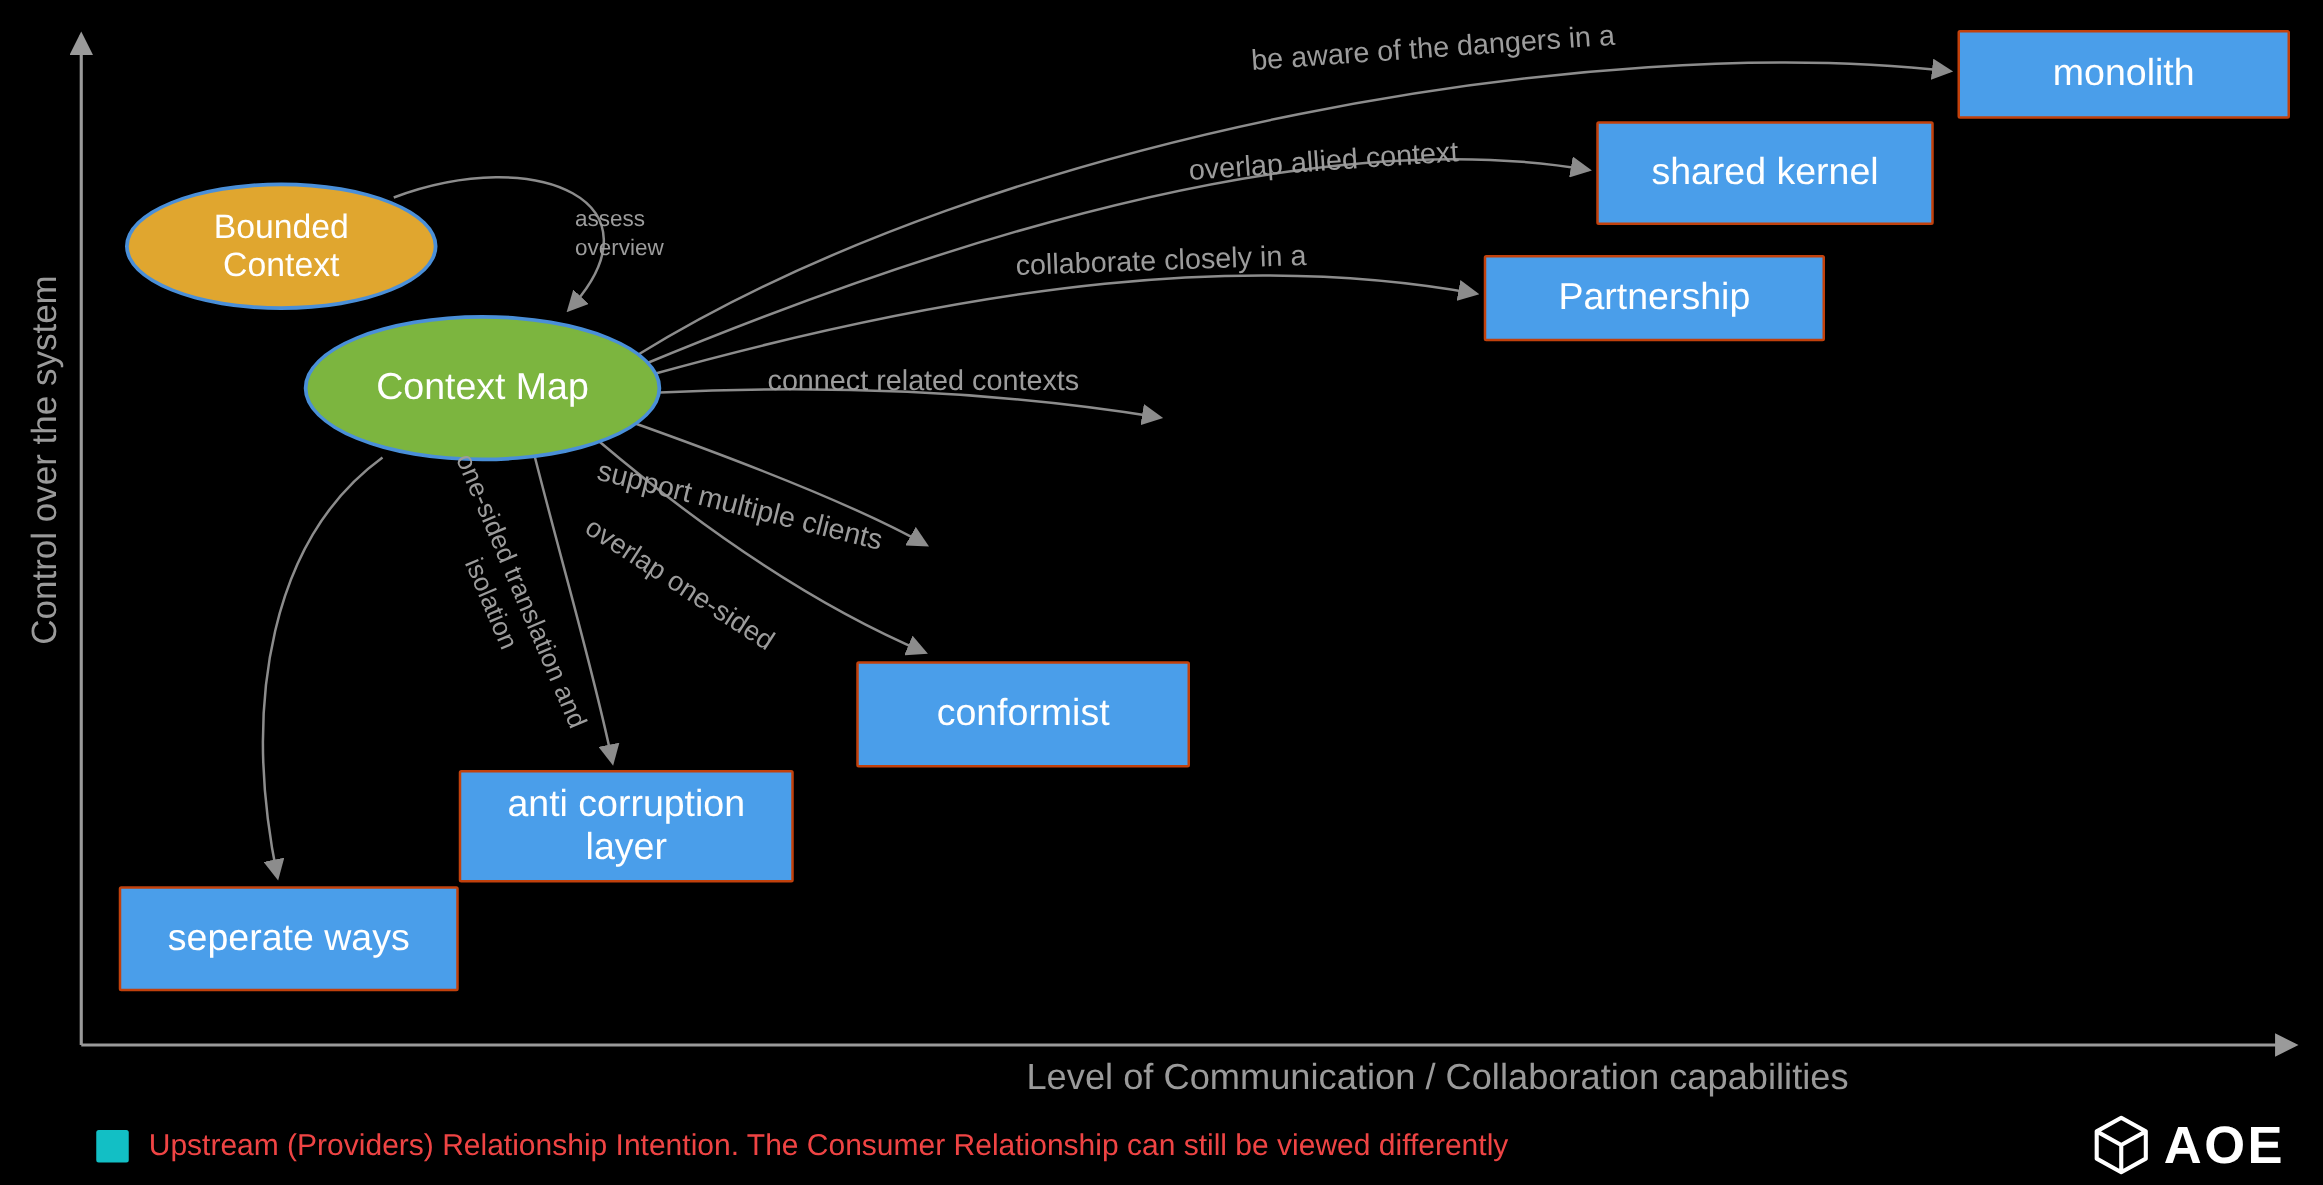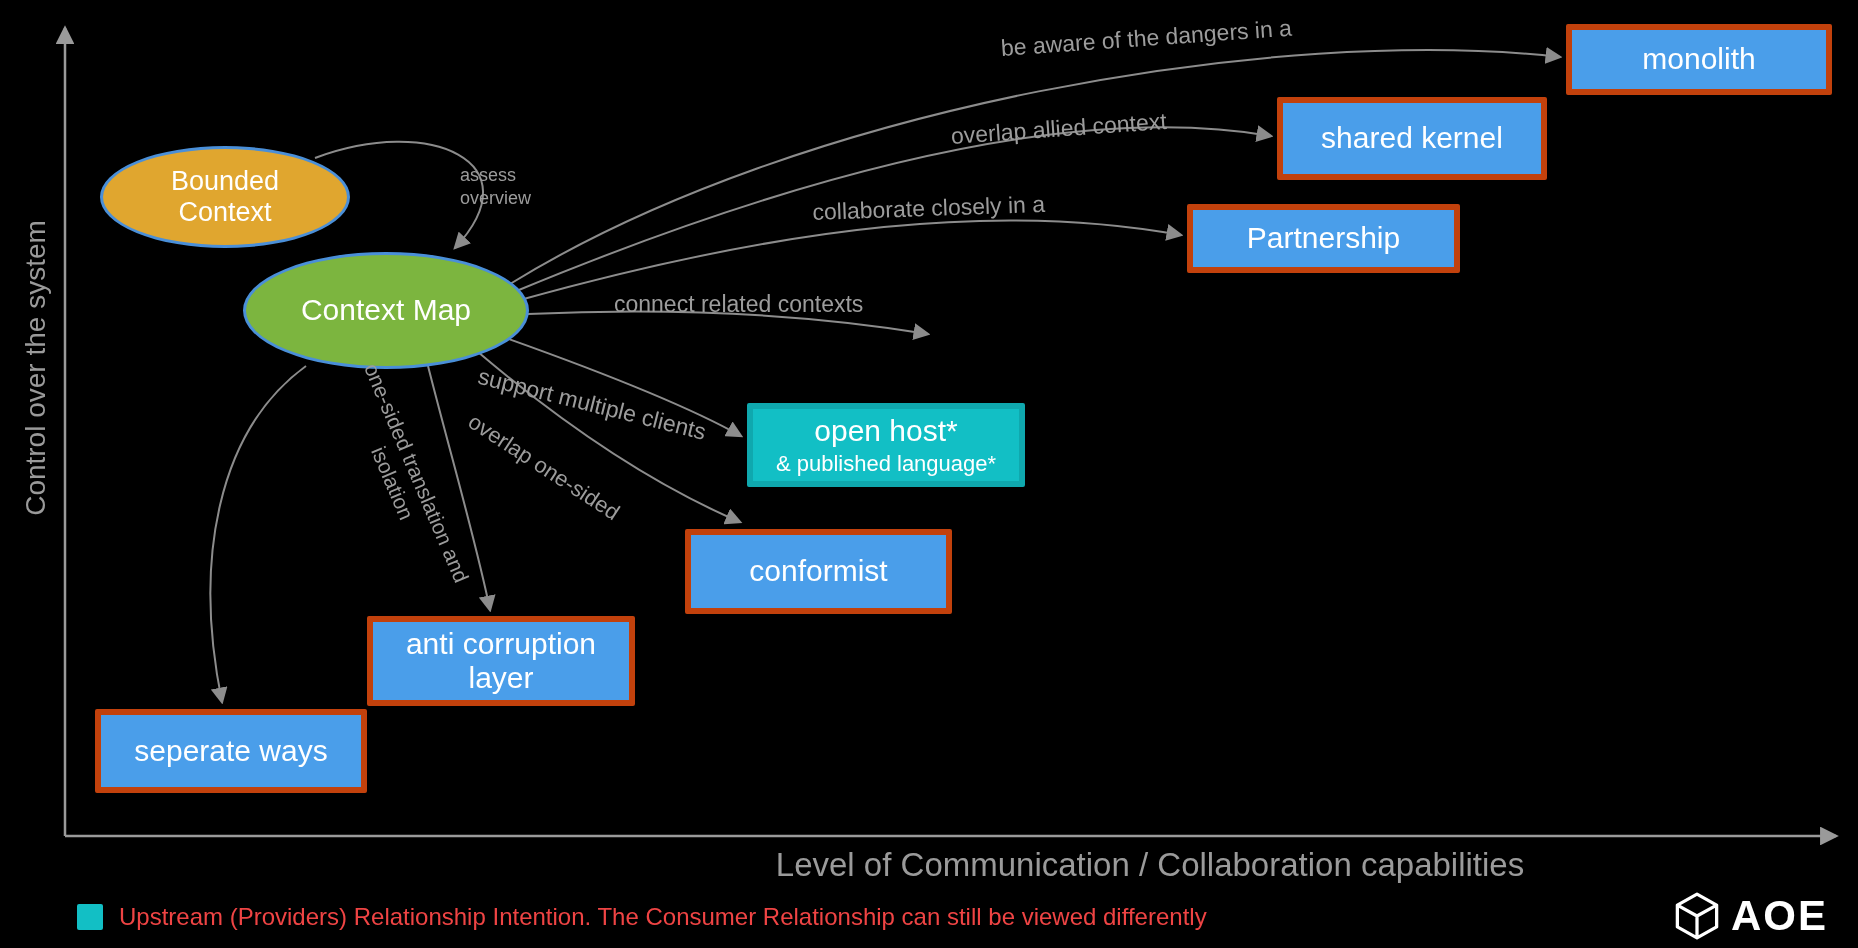--- a/index.html
+++ b/index.html
@@ -10,7 +10,7 @@
   
   .node{position:absolute;display:flex;flex-direction:column;align-items:center;justify-content:center;
         text-align:center;color:#fff;box-sizing:border-box;}
-  .rect{background:#4A9EEA;border:6px solid #c2410c;border-radius:2px;font-size:30px;line-height:1.15;}
+  .rect{background:#4A9EEA;border:2px solid #c2410c;border-radius:2px;font-size:30px;line-height:1.15;}
   .ellipse{border-radius:50%;border:3px solid #4a8fd8;line-height:1.15;}
 
   #node-bounded{left:100px;top:146px;width:250px;height:102px;background:#E0A62F;font-size:27px;}

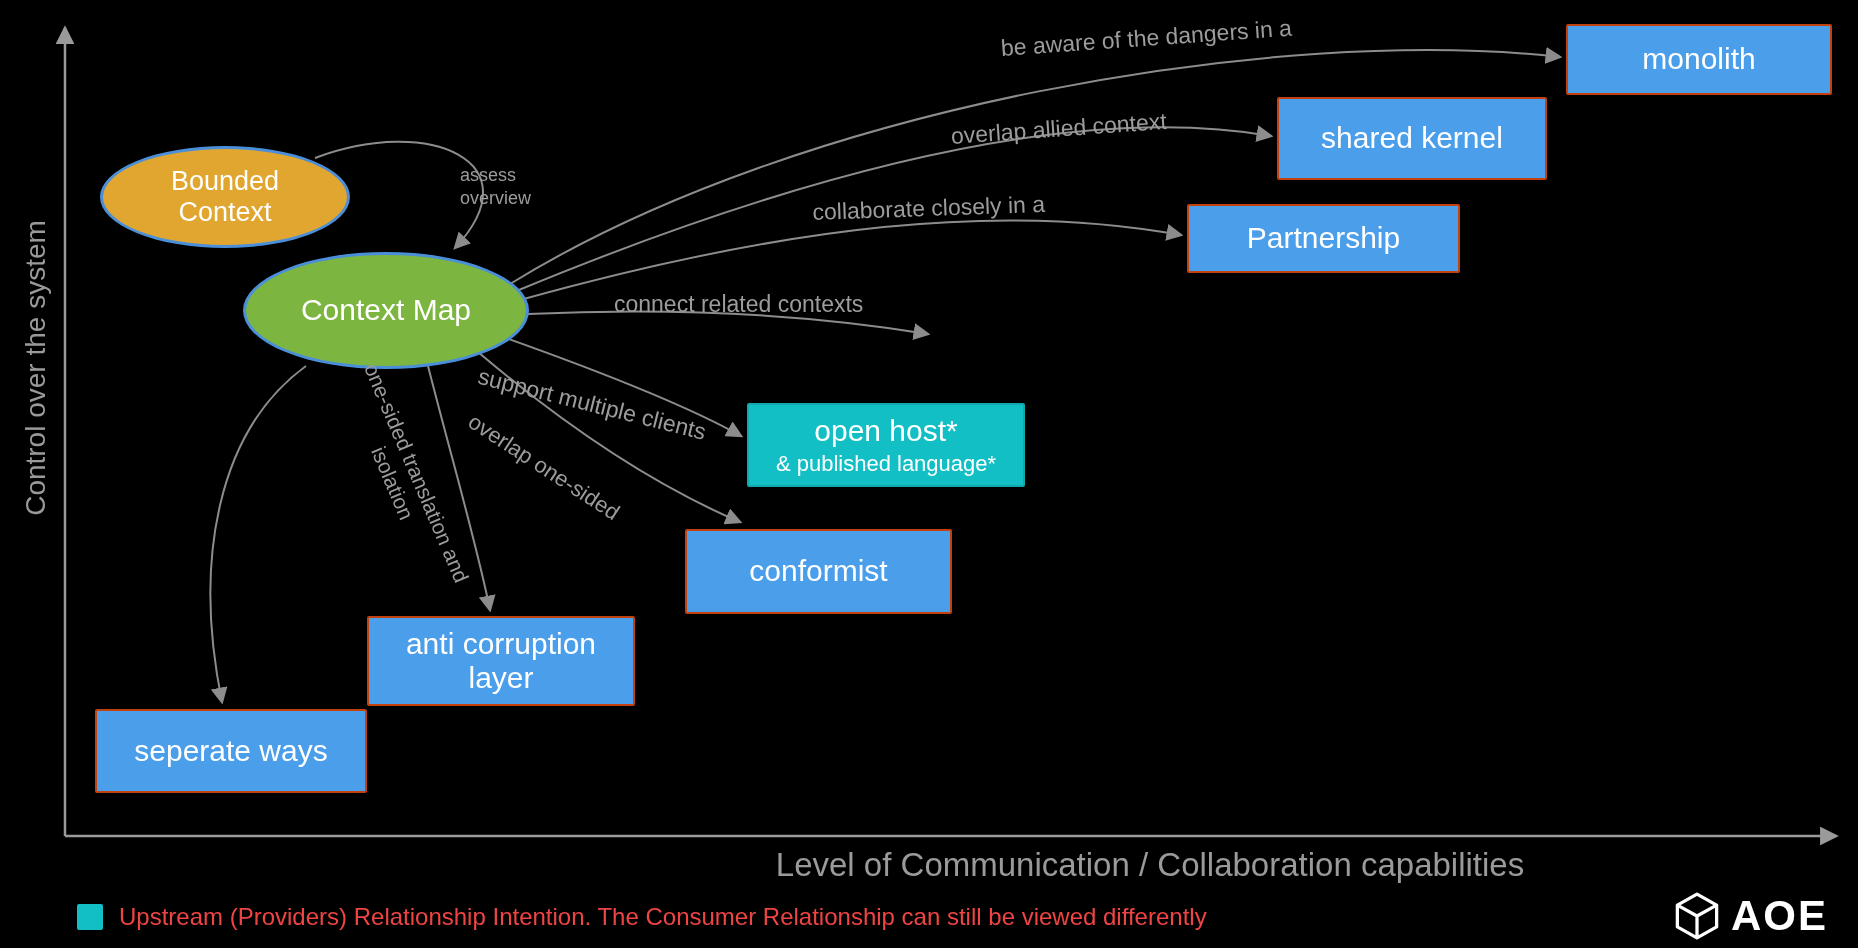--- a/index.html
+++ b/index.html
@@ -100,10 +100,6 @@
   <div id="node-partnership" class="node rect">
     <span class="lbl">Partnership</span>
   </div>
-  <div id="node-openhost" class="node rect">
-    <span class="lbl">open host*</span>
-    <span class="sub">&amp; published language*</span>
-  </div>
   <div id="node-conformist" class="node rect">
     <span class="lbl">conformist</span>
   </div>

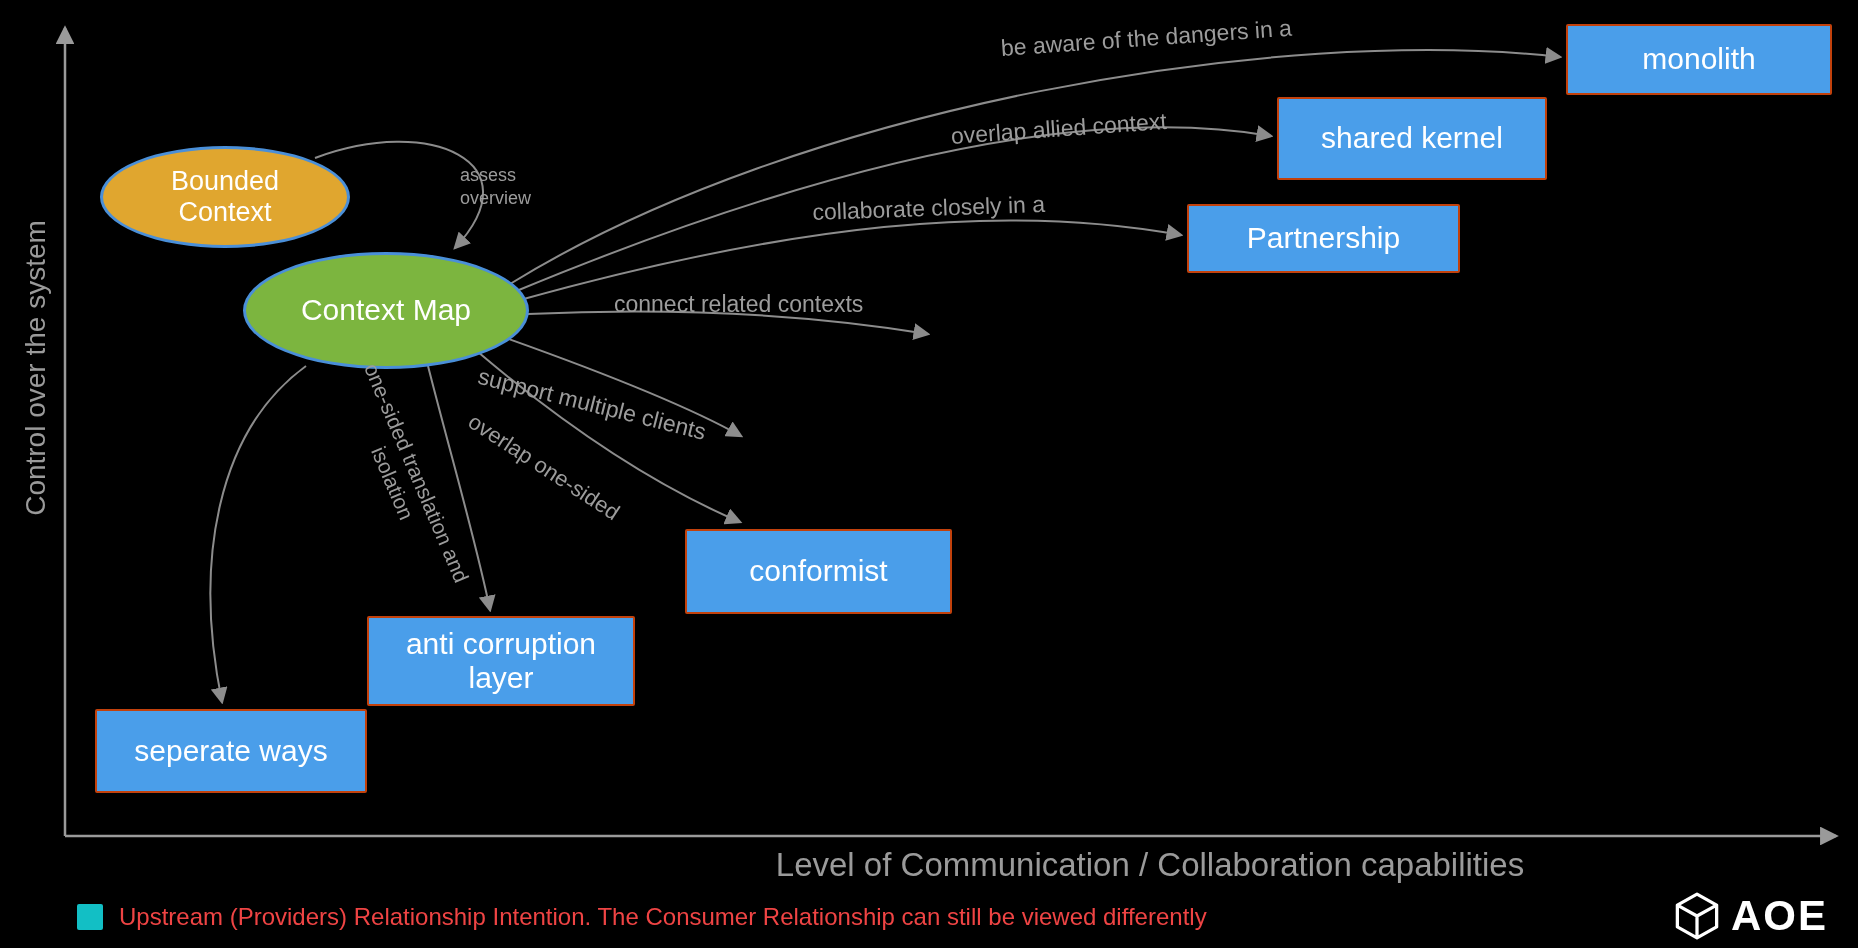--- a/index.html
+++ b/index.html
@@ -42,7 +42,7 @@
   
   .y-label{position:absolute;left:-124px;top:352px;width:320px;text-align:center;color:#9a9a9a;
            font-size:28px;transform:rotate(-90deg);white-space:nowrap;}
-  .x-label{position:absolute;left:600px;top:846px;width:1100px;text-align:center;color:#9a9a9a;font-size:33px;}
+  .x-label{position:absolute;left:600px;top:846px;width:1100px;text-align:center;color:#9a9a9a;font-size:29px;}
 
   
   .legend{position:absolute;left:77px;top:903px;display:flex;align-items:center;gap:16px;}

